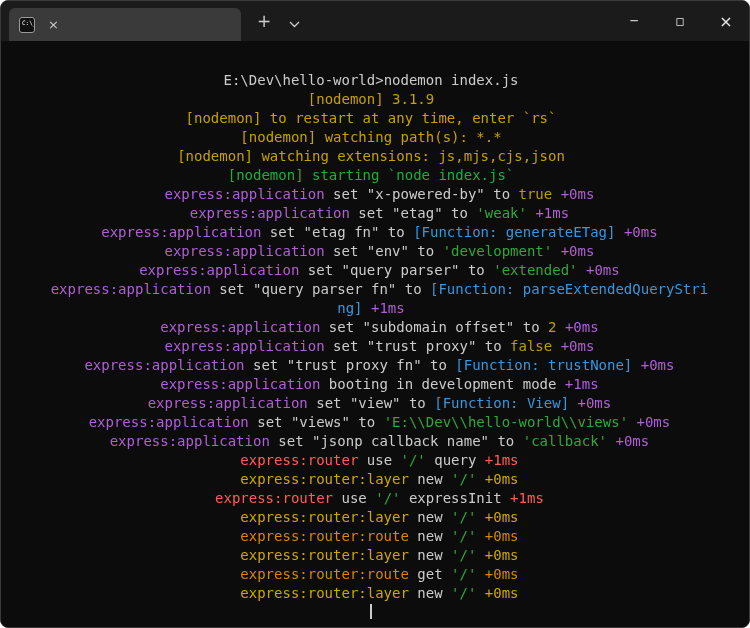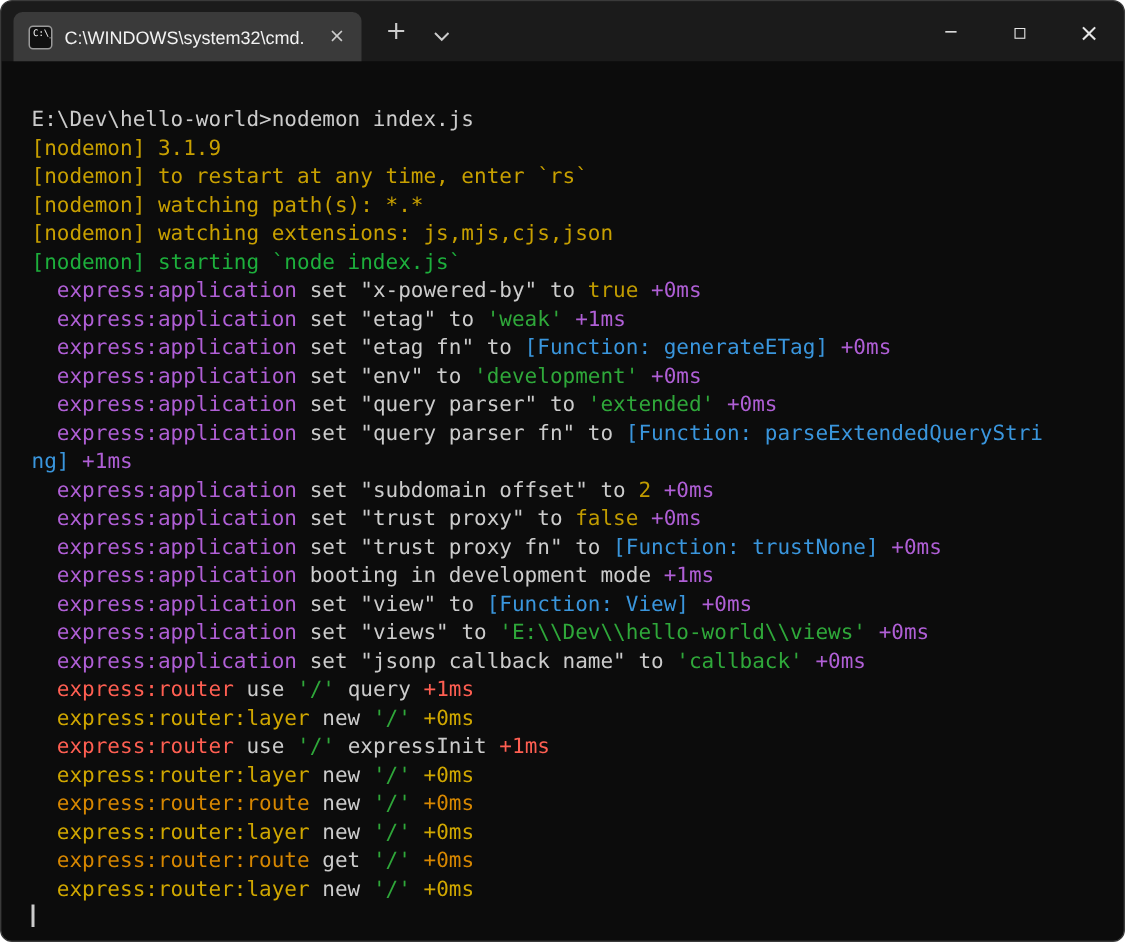--- a/index.html
+++ b/index.html
@@ -97,7 +97,6 @@
   <div class="titlebar">
     <div class="tab">
       <span class="tab-icon">C:\_</span>
-      <span class="tab-title">C:\WINDOWS\system32\cmd.</span>
       <button class="tab-close">×</button>
     </div>
 

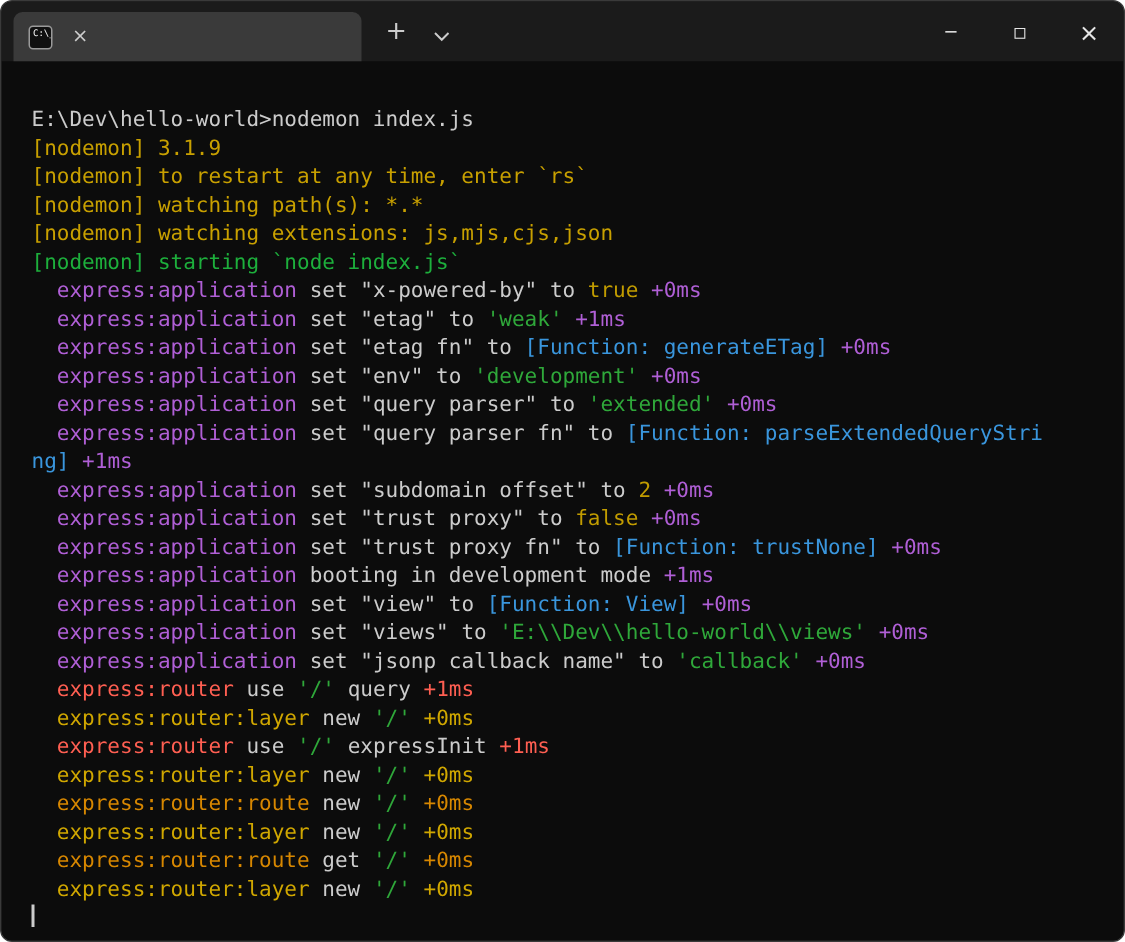--- a/index.html
+++ b/index.html
@@ -72,12 +72,13 @@
   .terminal {
     flex: 1 1 auto;
     background: #0c0c0c;
-    padding: 30px 8px 6px 20px;
+    padding: 30px 8px 6px 0;
     font-size: 14px; line-height: 19px;
     white-space: pre;
     overflow: hidden;
     color: #cccccc;
     cursor: text;
+    text-align: center;
   }
   .line { white-space: pre; }
   .cursor {

